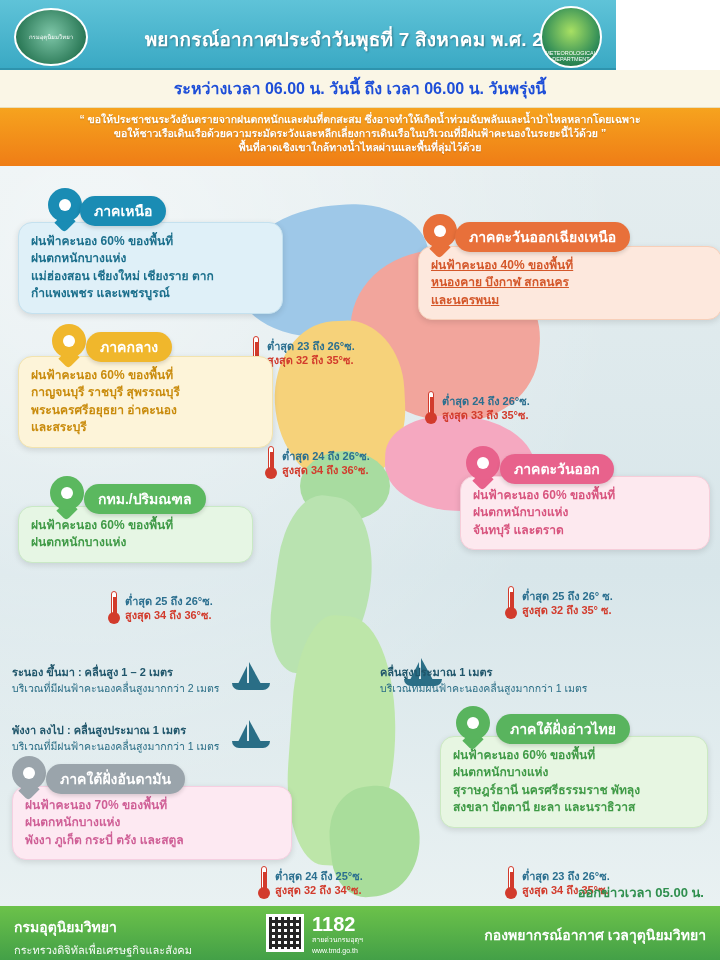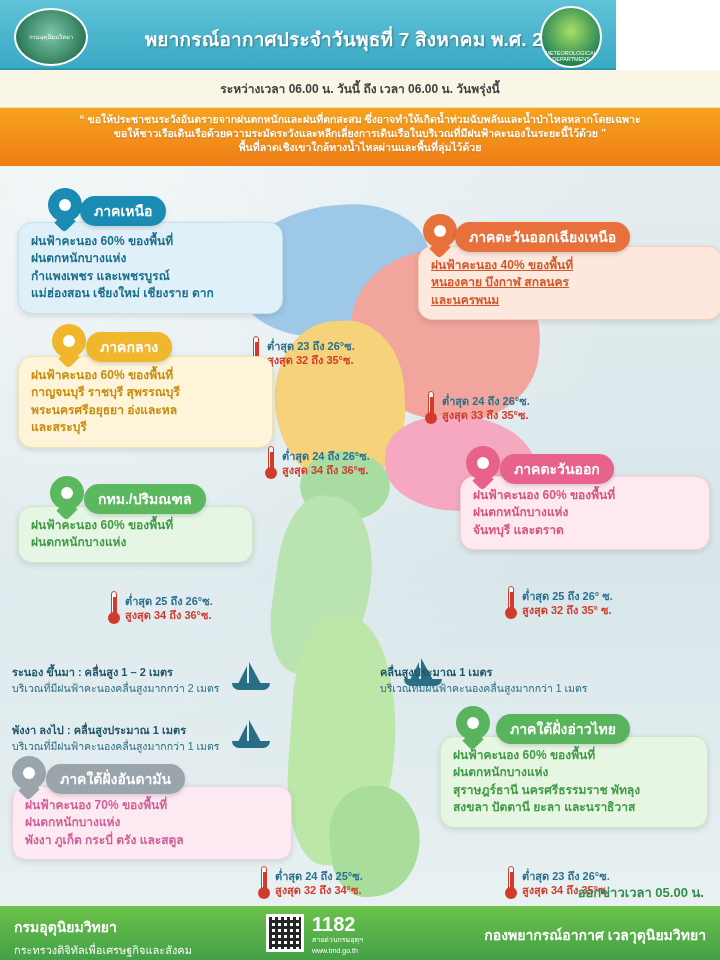--- a/index.html
+++ b/index.html
@@ -49,7 +49,7 @@
     background:#faf6e6; border-bottom:1px solid #e7dfbe;
     display:flex; align-items:center; justify-content:center;
   }
-  .subhead span { color:#404040; font-size:12px; font-weight:bold; }
+  .subhead span { color:#1d4ed8; font-size:16px; font-weight:bold; }
 
   
   .warn {

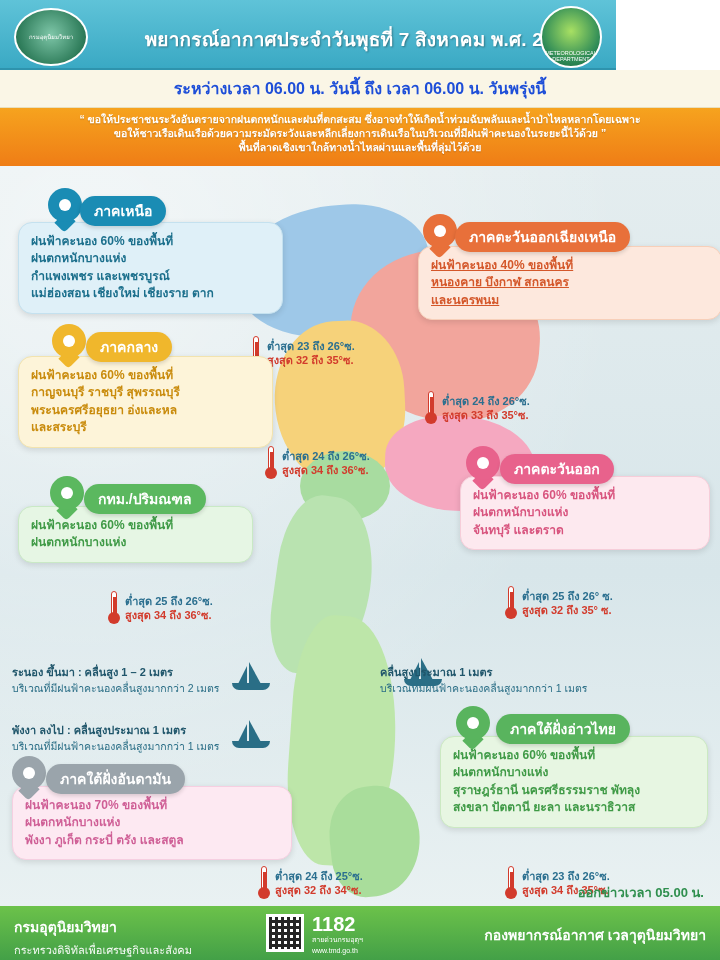--- a/index.html
+++ b/index.html
@@ -232,8 +232,8 @@
     <div class="box north-box">
       <div class="txt">ฝนฟ้าคะนอง 60% ของพื้นที่</div>
       <div class="txt">ฝนตกหนักบางแห่ง</div>
+      <div class="txt">แม่ฮ่องสอน เชียงใหม่ เชียงราย ตาก</div>
       <div class="txt">กำแพงเพชร และเพชรบูรณ์</div>
-      <div class="txt">แม่ฮ่องสอน เชียงใหม่ เชียงราย ตาก</div>
     </div>
     <div class="pin north-pin">
         <div class="tail"></div>

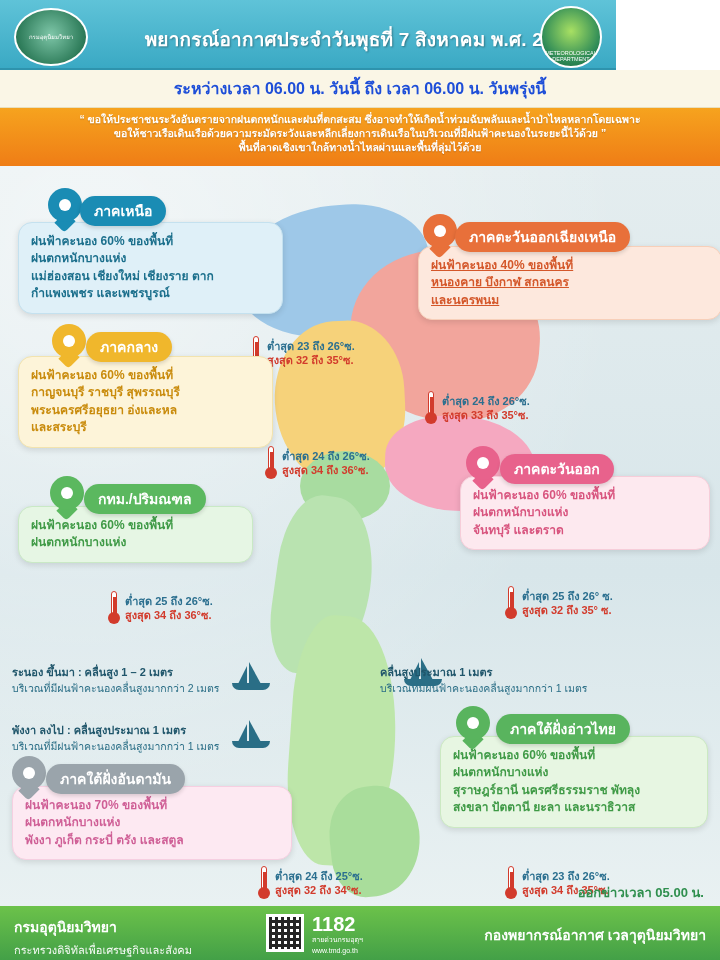--- a/index.html
+++ b/index.html
@@ -277,7 +277,7 @@
     <div class="box central-box">
       <div class="txt">ฝนฟ้าคะนอง 60% ของพื้นที่</div>
       <div class="txt">กาญจนบุรี ราชบุรี สุพรรณบุรี</div>
-      <div class="txt">พระนครศรีอยุธยา อ่งและหล</div>
+      <div class="txt">พระนครศรีอยุธยา อ่าคะนอง</div>
       <div class="txt">และสระบุรี</div>
     </div>
     <div class="pin central-pin">

